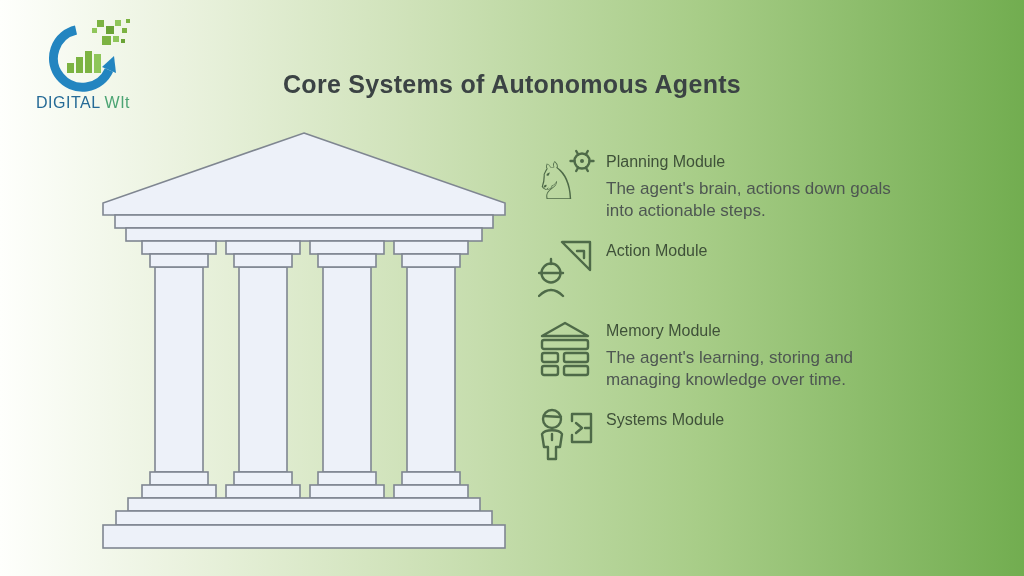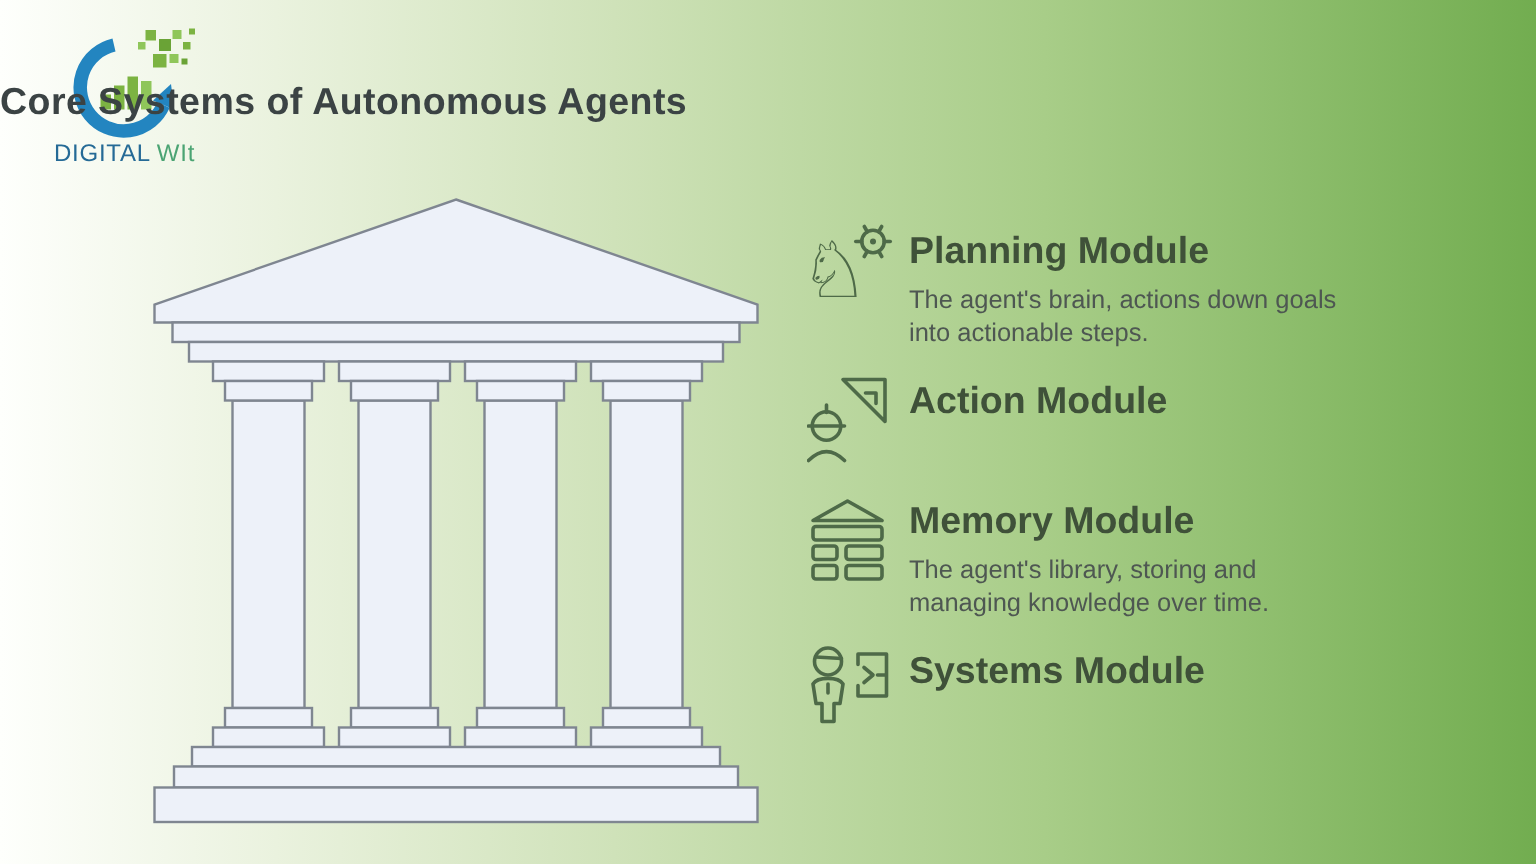--- a/index.html
+++ b/index.html
@@ -16,7 +16,7 @@
   .logo-text .brand2{color:#4ba473;margin-left:4px;}
   
   .title{
-    position:absolute;top:54px;left:0;width:100%;
+    position:absolute;top:70px;left:0;width:100%;text-align:center;
     font-size:25px;font-weight:bold;color:#3b4344;letter-spacing:.3px;
   }
   

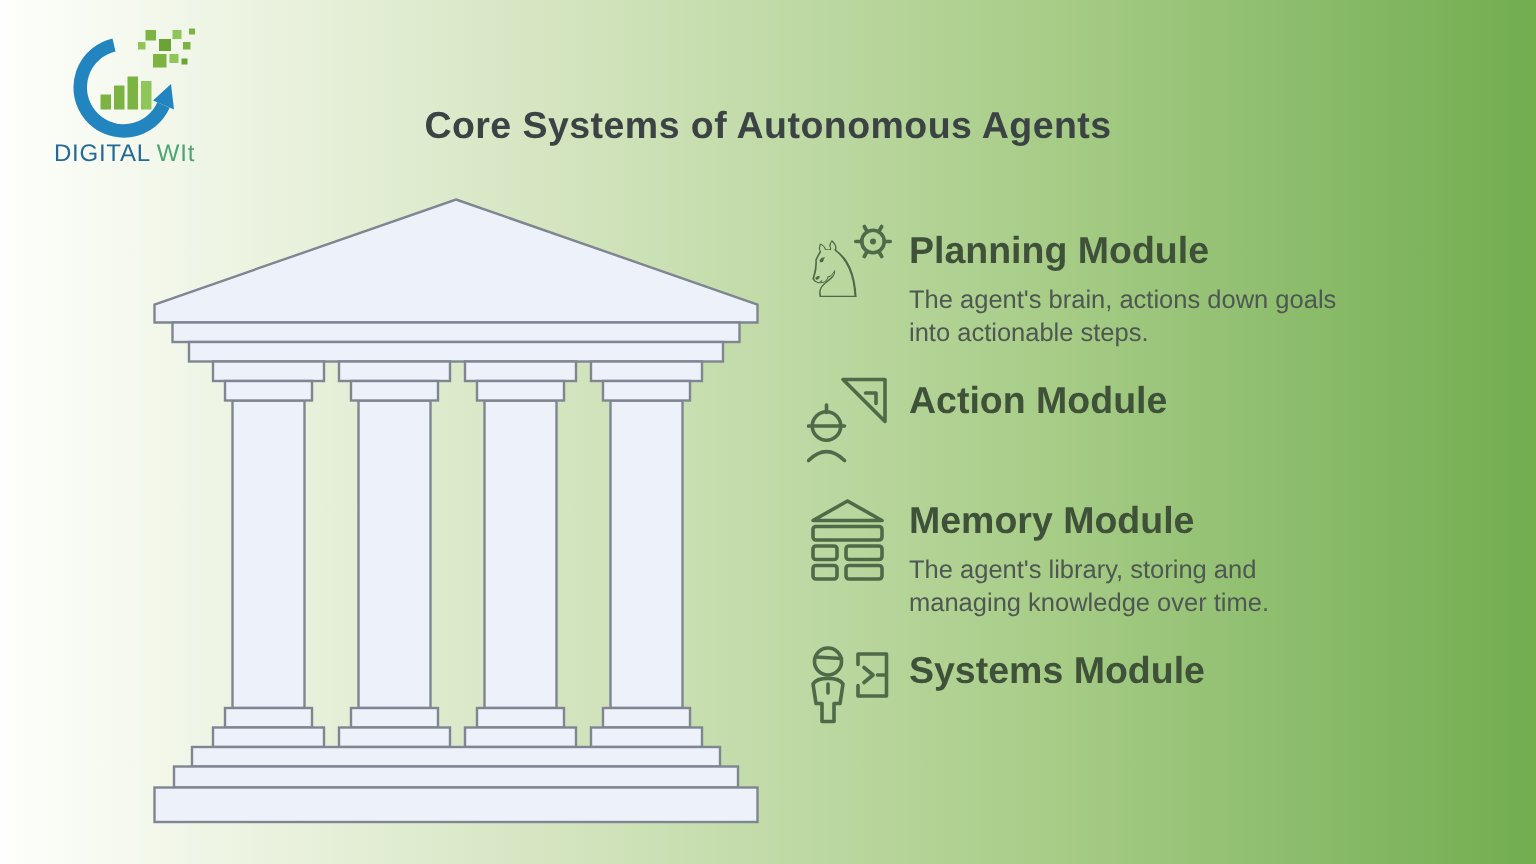--- a/index.html
+++ b/index.html
@@ -34,7 +34,7 @@
     font-size:52px;line-height:1;color:#4e6a48;
   }
   .module-text{padding-top:5px;}
-  .module-name{font-size:25px;font-weight:bold;color:#3f5139;margin:0 0 7px 0;}
+  .module-name{font-size:16px;font-weight:normal;color:#3f5139;margin:0 0 7px 0;}
   .module-desc{font-size:17px;color:#4e5752;margin:0;width:300px;line-height:1.32;}
 </style>
 </head>

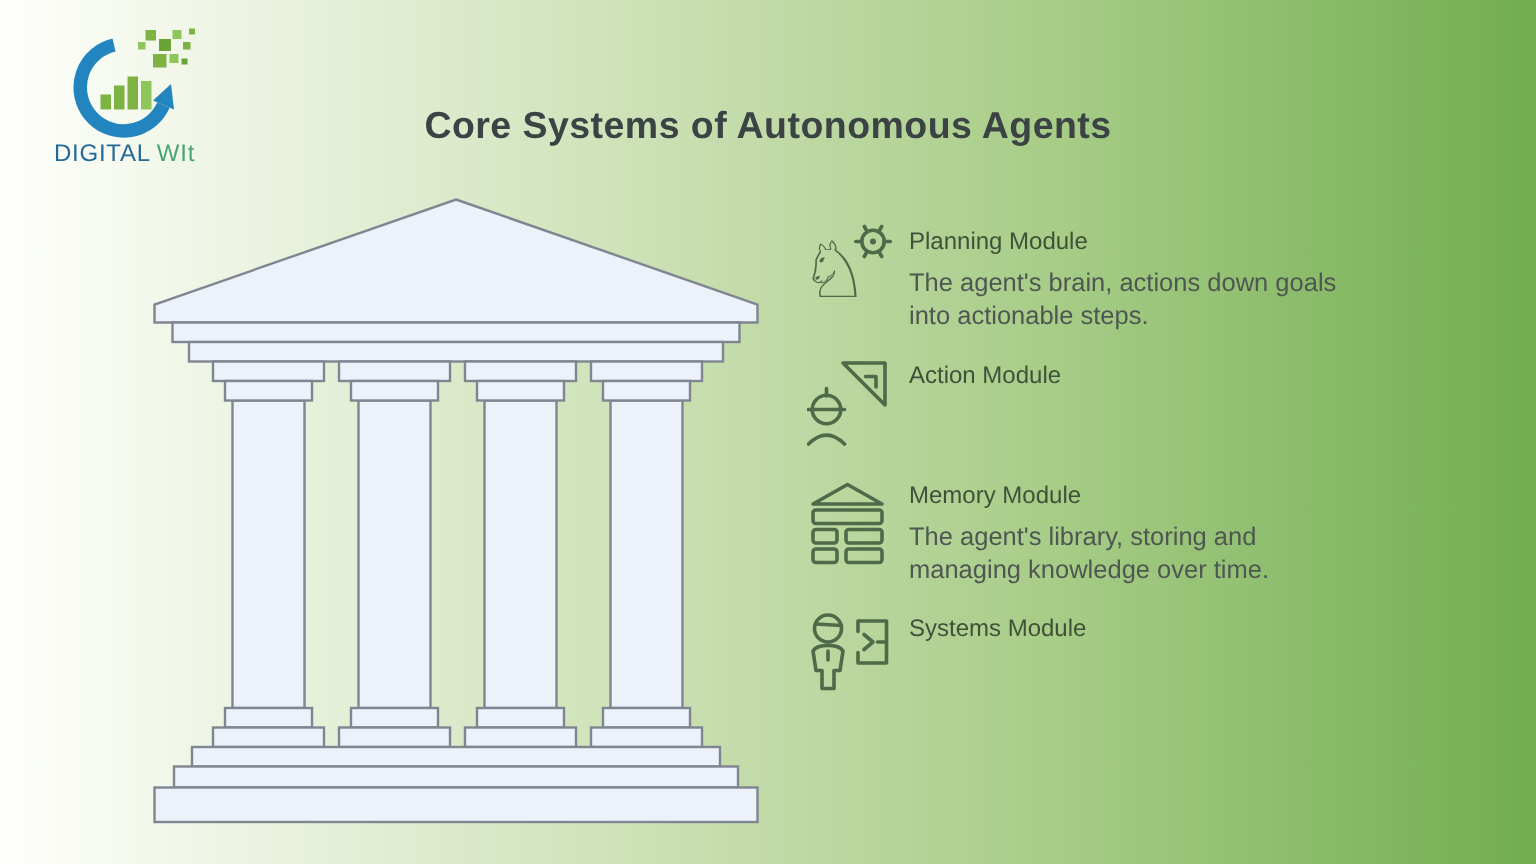--- a/index.html
+++ b/index.html
@@ -152,7 +152,7 @@
       </div>
       <div class="module-text">
         <h3 class="module-name">Memory Module</h3>
-        <p class="module-desc">The agent's library, storing and managing knowledge over time.</p>
+        <p class="module-desc">The agent's learning, storing and managing knowledge over time.</p>
       </div>
     </div>
 

